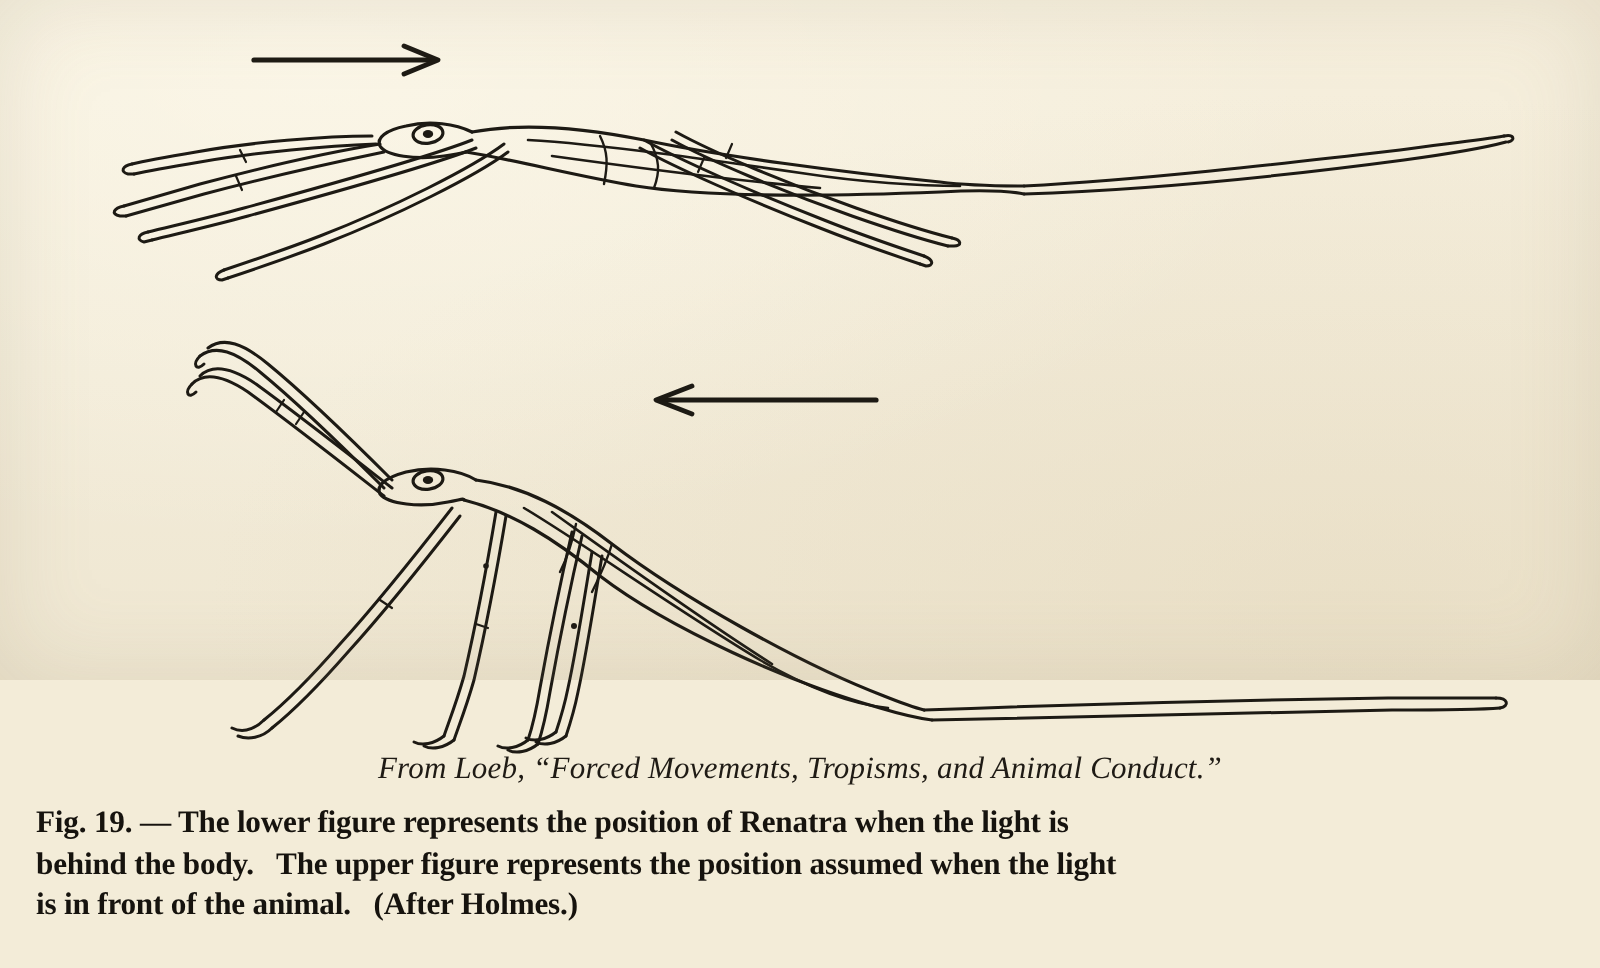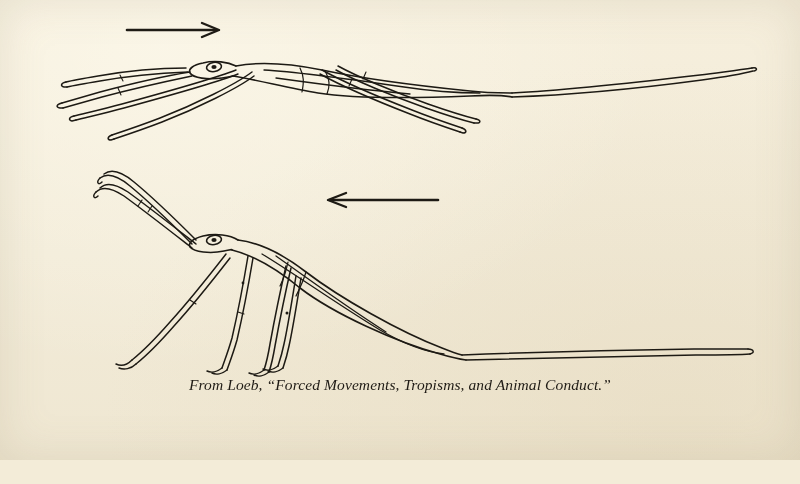--- a/index.html
+++ b/index.html
@@ -17,7 +17,7 @@
   #page {
     position: relative;
     width: 800px;
-    height: 460px;
+    height: 340px;
     background: #fdba74;
   }
   

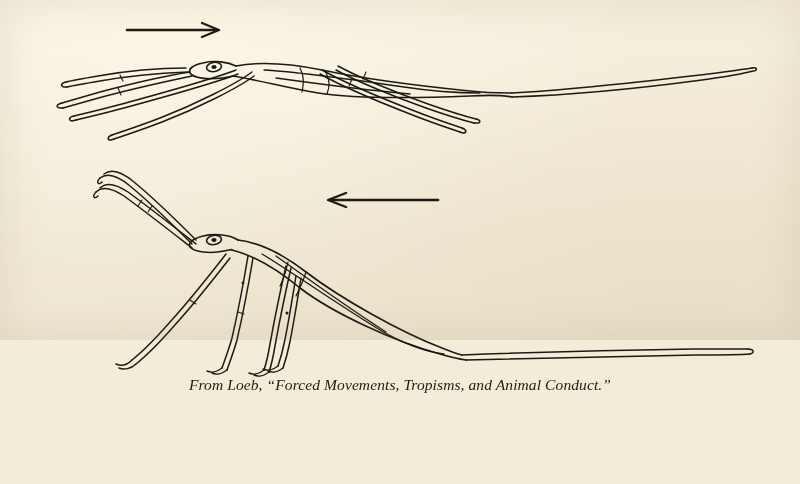--- a/index.html
+++ b/index.html
@@ -232,6 +232,11 @@
     <span>From Loeb, “Forced Movements, Tropisms, and Animal Conduct.”</span>
   </div>
 
+  <div id="caption-block">
+    <div class="cap-line">Fig. 19. — The lower figure represents the position of Renatra when the light is</div>
+    <div class="cap-line">behind the body.   The upper figure represents the position assumed when the light</div>
+    <div class="cap-line">is in front of the animal.   (After Holmes.)</div>
+  </div>
 
   <div id="edge-shade"></div>
 </div>

